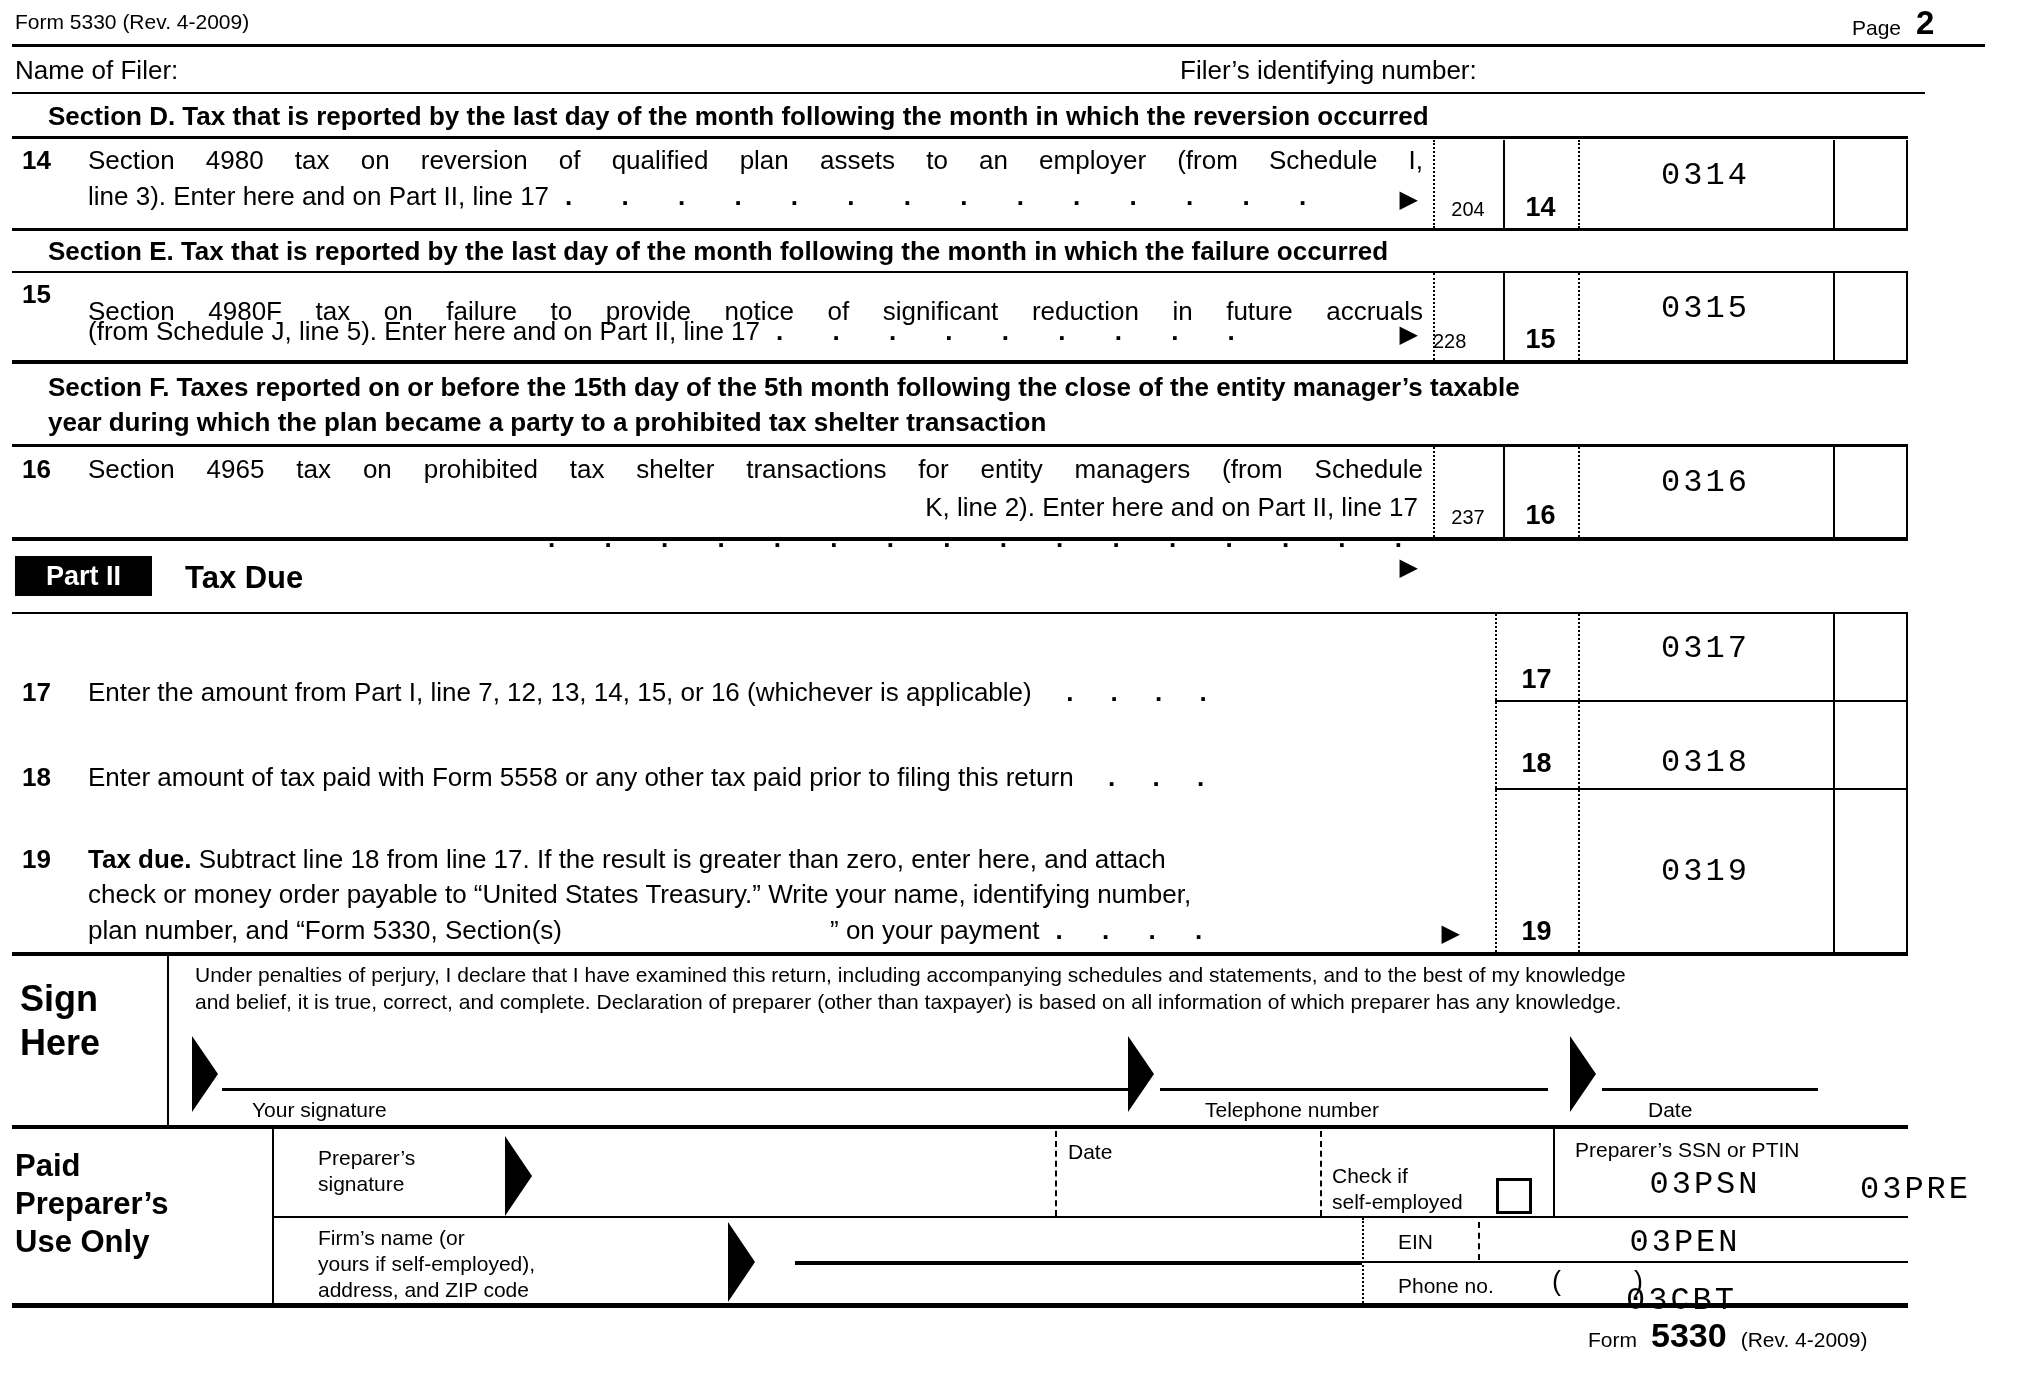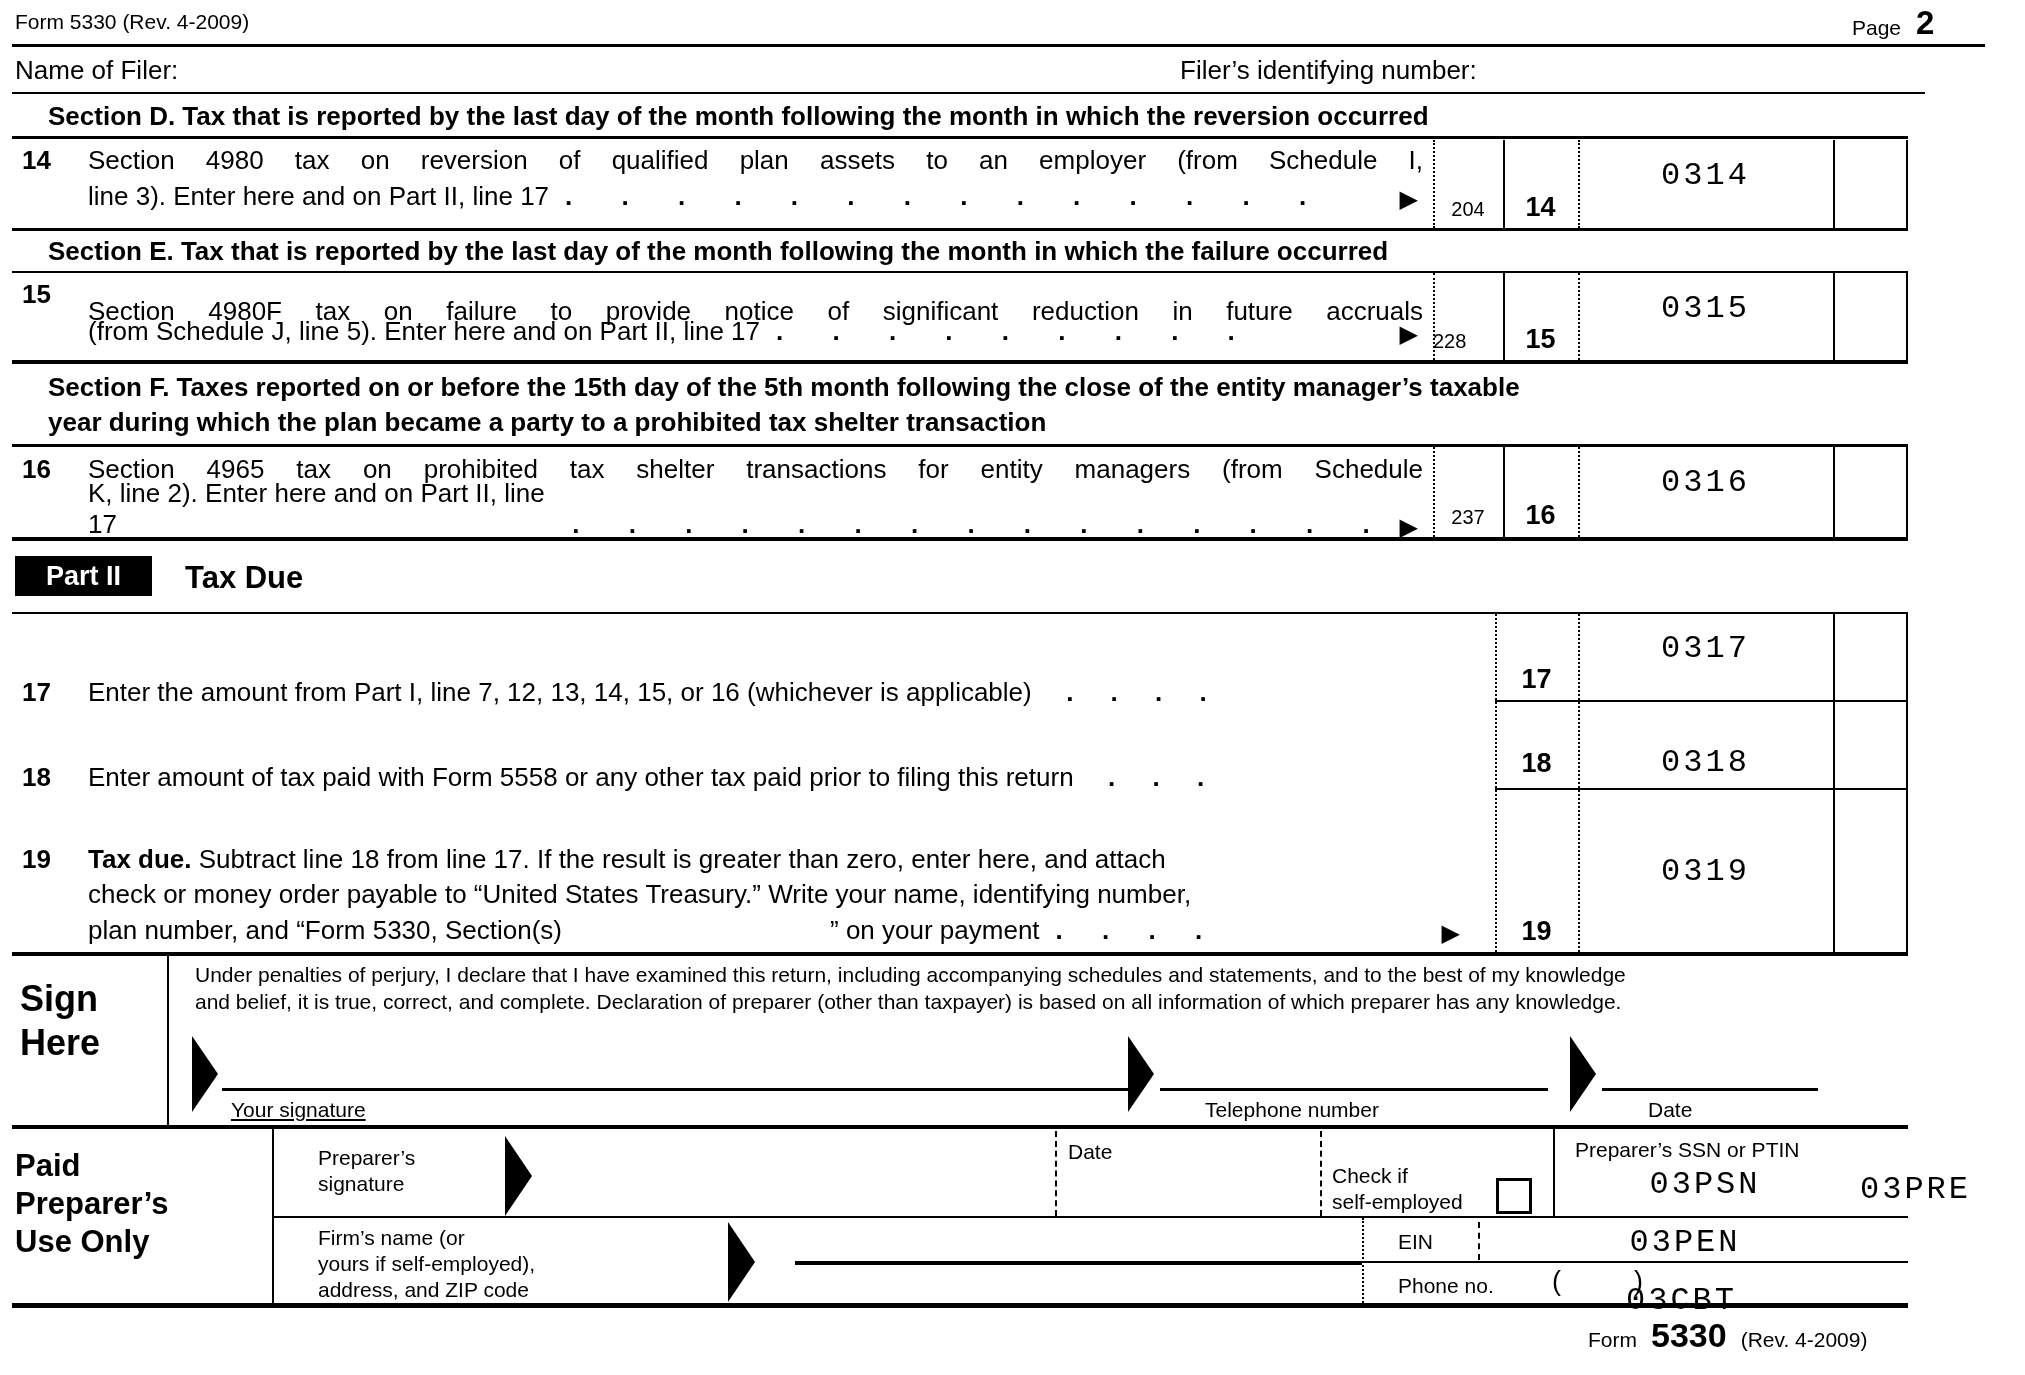--- a/index.html
+++ b/index.html
@@ -90,7 +90,7 @@
 
 <div class="abs body b" style="left:22px;top:455px;">16</div>
 <div class="abs body just" style="left:88px;top:455px;width:1335px;">Section 4965 tax on prohibited tax shelter transactions for entity managers (from Schedule</div>
-<div class="lrow" style="left:88px;top:478px;width:1330px;">
+<div class="lrow" style="left:88px;top:492px;width:1330px;flex-direction:column;">
   <span class="body">K, line 2). Enter here and on Part II, line 17</span>
   <span class="dots">. . . . . . . . . . . . . . . .</span>
   <span class="tri">▶</span>

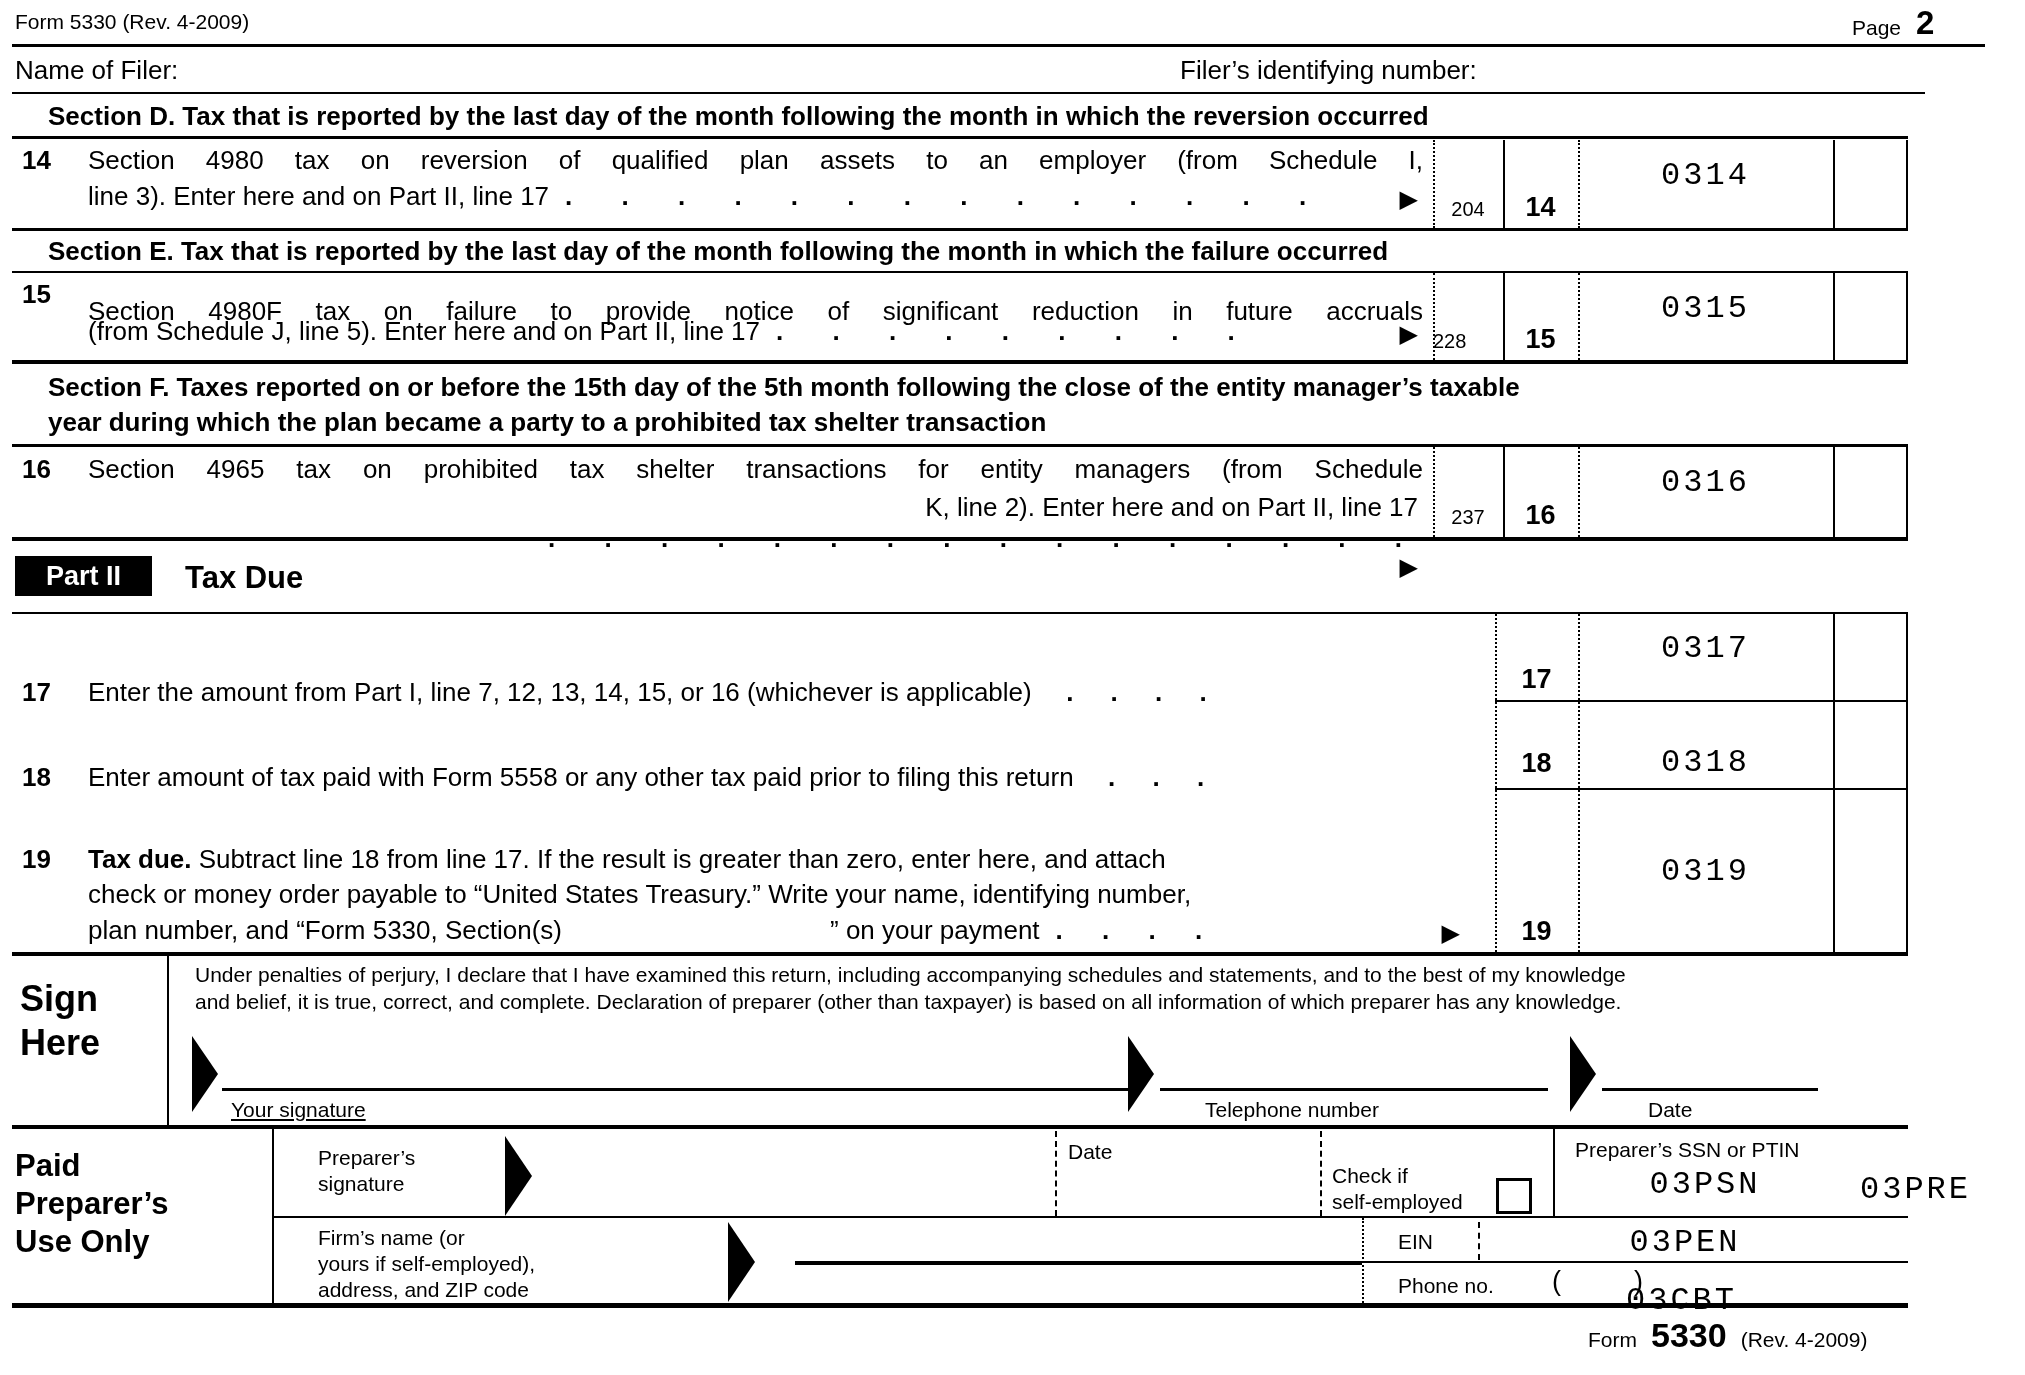--- a/index.html
+++ b/index.html
@@ -162,7 +162,7 @@
 
 <div class="midarrow" style="left:192px;top:1036px;"></div>
 <div class="hl" style="left:222px;top:1088px;width:906px;height:3px;"></div>
-<div class="abs lab" style="left:231px;top:1098px;text-decoration:underline;">Your signature</div>
+<div class="abs lab" style="left:252px;top:1098px;">Your signature</div>
 
 <div class="midarrow" style="left:1128px;top:1036px;"></div>
 <div class="hl" style="left:1160px;top:1088px;width:388px;height:3px;"></div>

